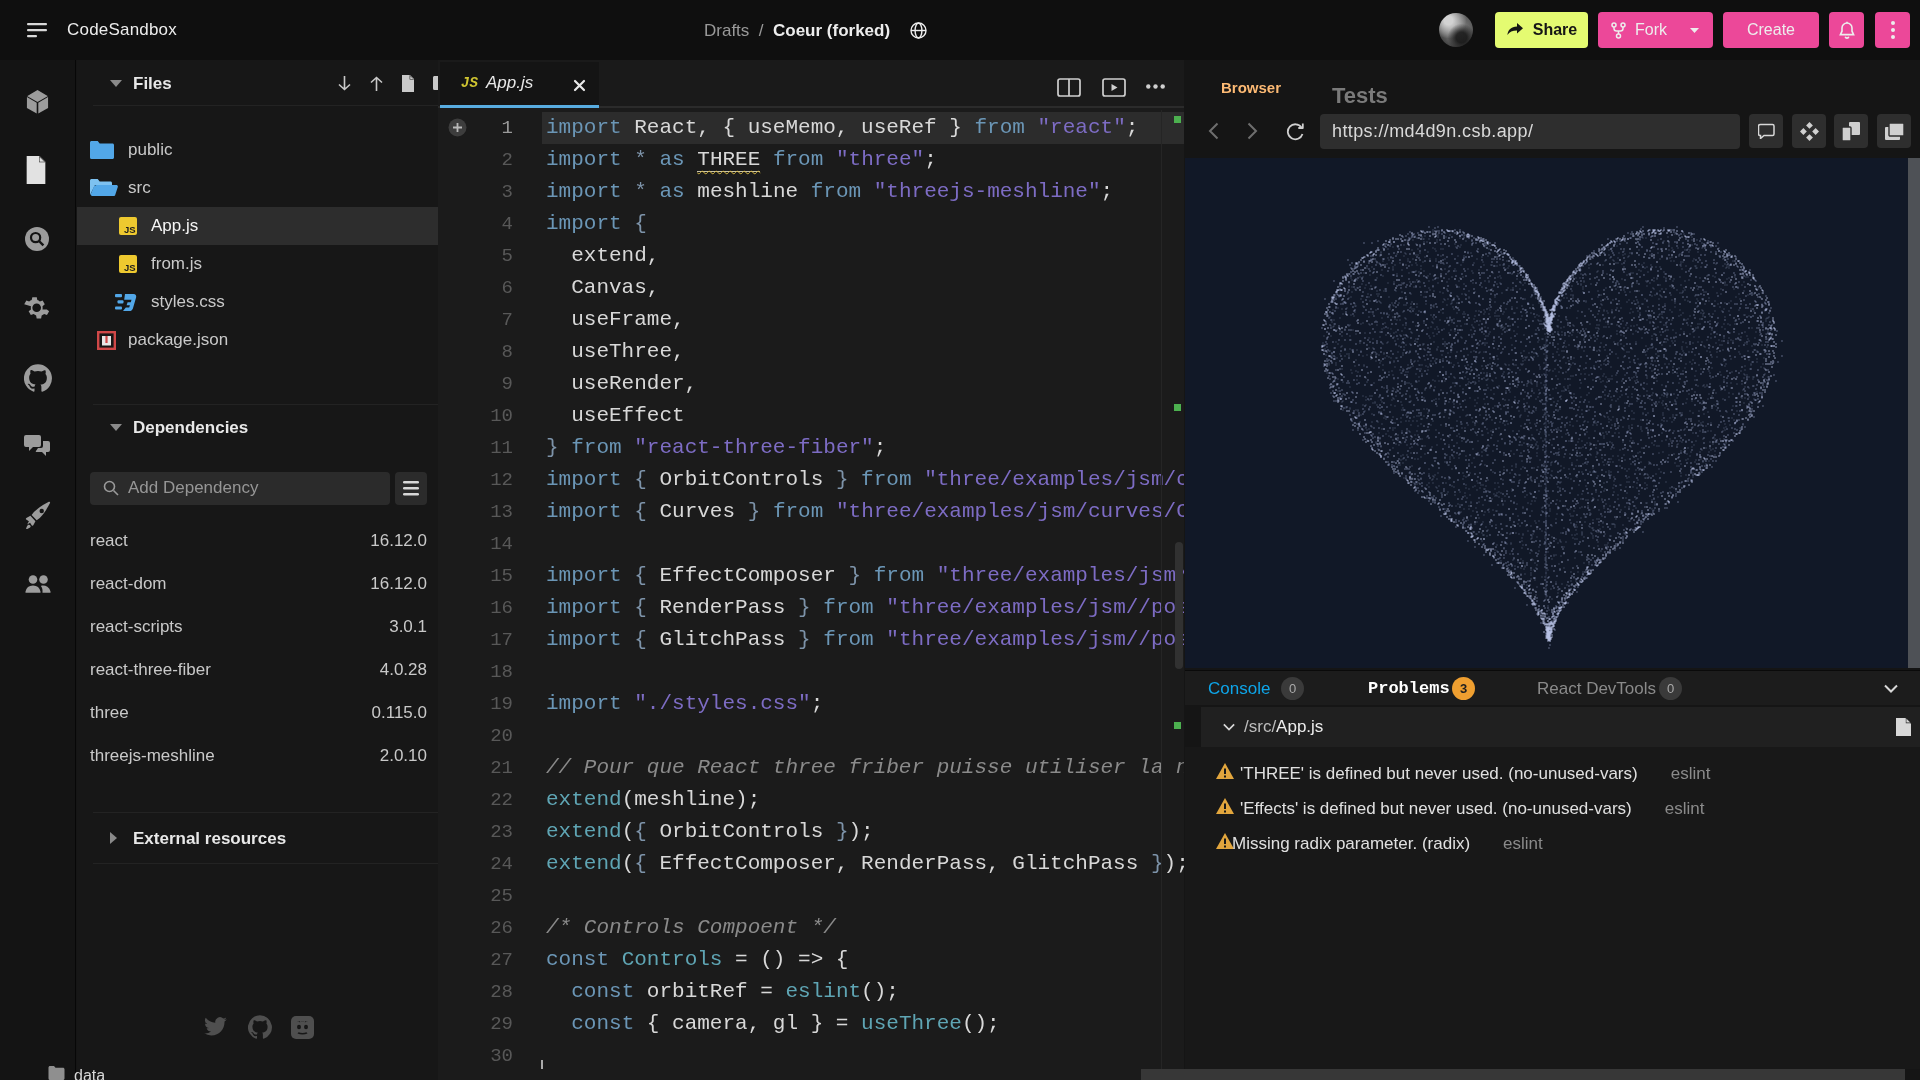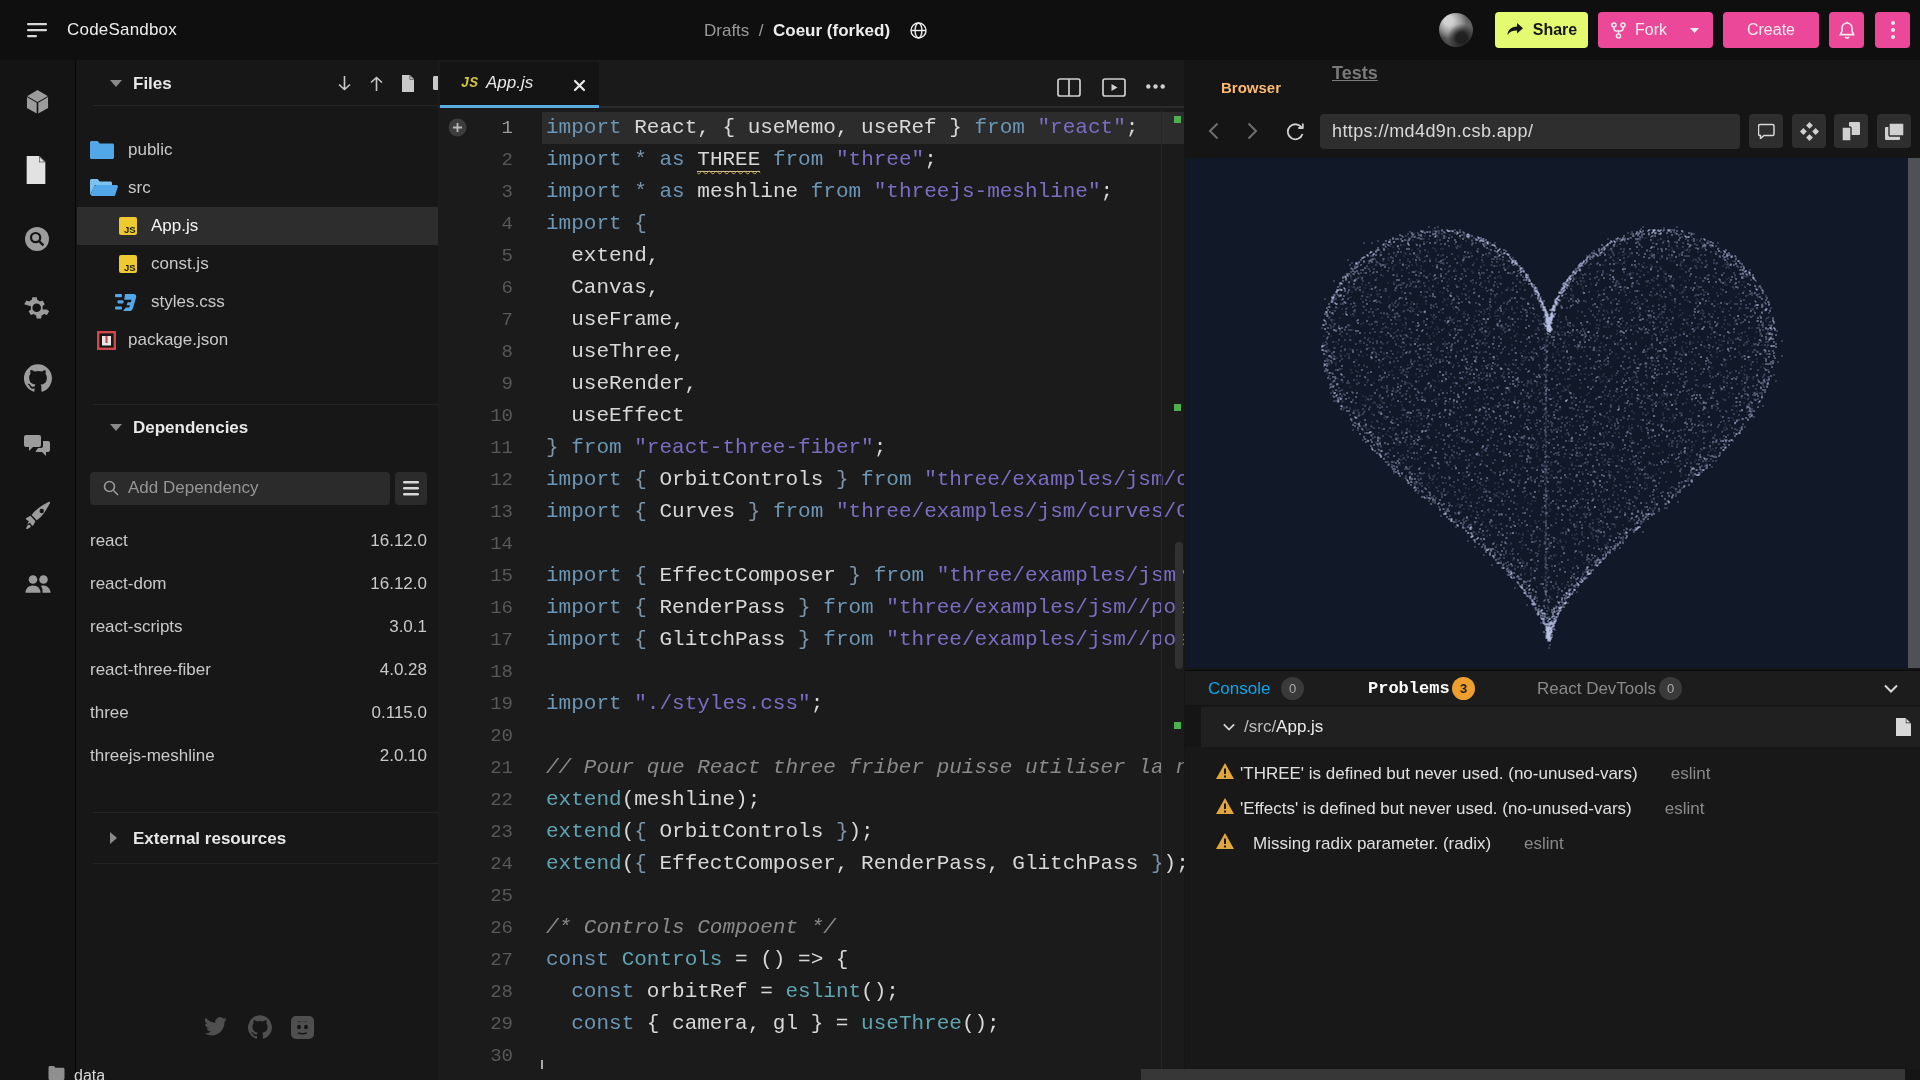--- a/index.html
+++ b/index.html
@@ -58,7 +58,7 @@
 .right { position:absolute; left:1185px; top:60px; width:735px; height:1020px; background:#151515; }
 .rtabs { position:absolute; left:0; top:0; width:735px; height:46px; }
 .rtabs .b { position:absolute; left:36px; top:19px; color:#fdba74; font-size:15px; font-weight:600; }
-.rtabs .t { position:absolute; left:147px; top:3px; color:#7a7a7a; font-size:18px; font-weight:600;text-decoration:underline; }
+.rtabs .t { position:absolute; left:147px; top:23px; color:#7a7a7a; font-size:22px; font-weight:600; }
 .urlbox { position:absolute; left:135px; top:54px; width:420px; height:35px; background:#2e2e2e; border-radius:4px; color:#d9d9d9; font-size:18px; letter-spacing:.4px; line-height:35px; padding-left:12px; }
 .navbtn { position:absolute; top:54px; width:34px; height:34px; background:#2e2e2e; border-radius:4px; display:flex; align-items:center; justify-content:center; }
 .preview { position:absolute; left:0; top:98px; width:735px; height:510px; background:#111827; }

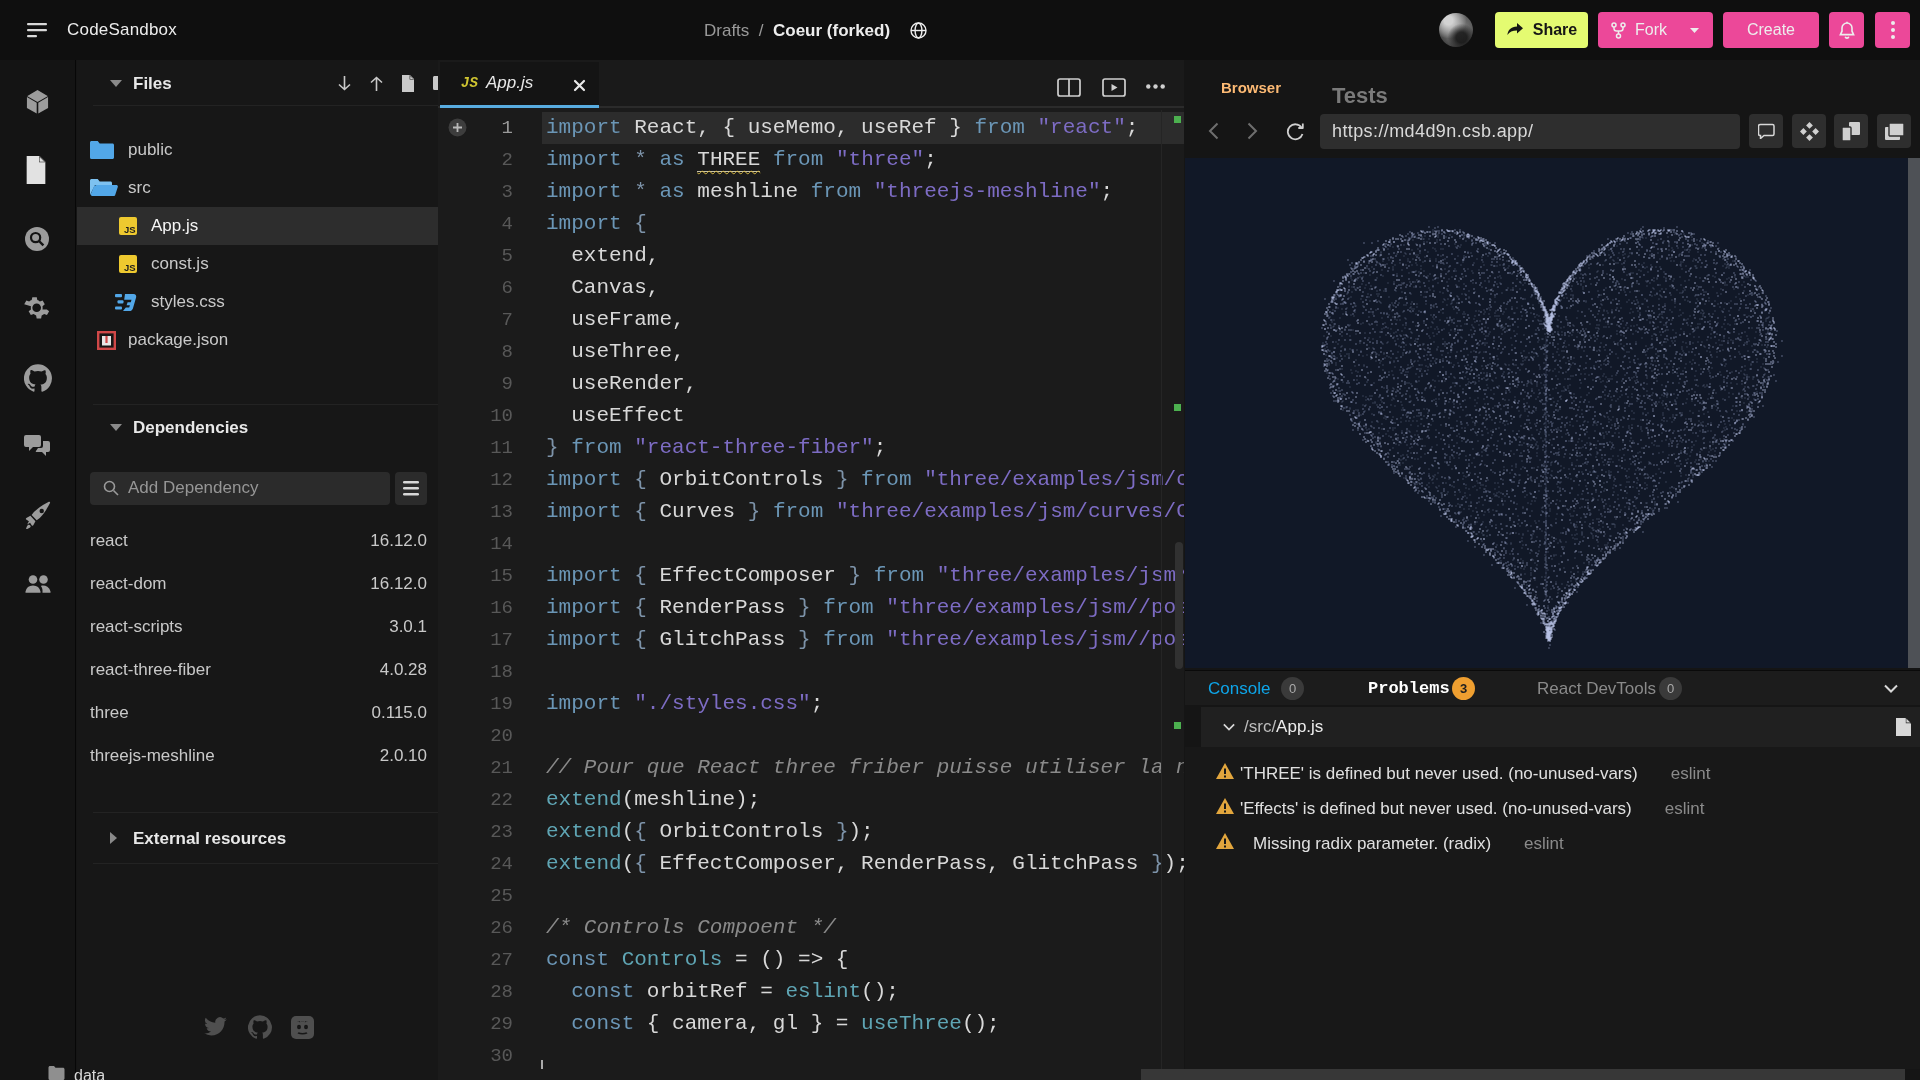--- a/index.html
+++ b/index.html
@@ -207,7 +207,7 @@
           <rect width="18" height="18" rx="2" fill="#eec92f"></rect>
           <text x="16.5" y="15.5" text-anchor="end" font-family="Liberation Sans" font-size="9.5" font-weight="bold" fill="#1d1d1d">JS</text>
         </svg>
-        <span class="nm" style="left:74px">const.js</span>
+        <span class="nm" style="left:74px">from.js</span>
       </div>
   <div class="row" style="top:223px">
         <svg class="abs" style="left:38px;top:9px" width="22" height="20" viewBox="0 0 22 20">

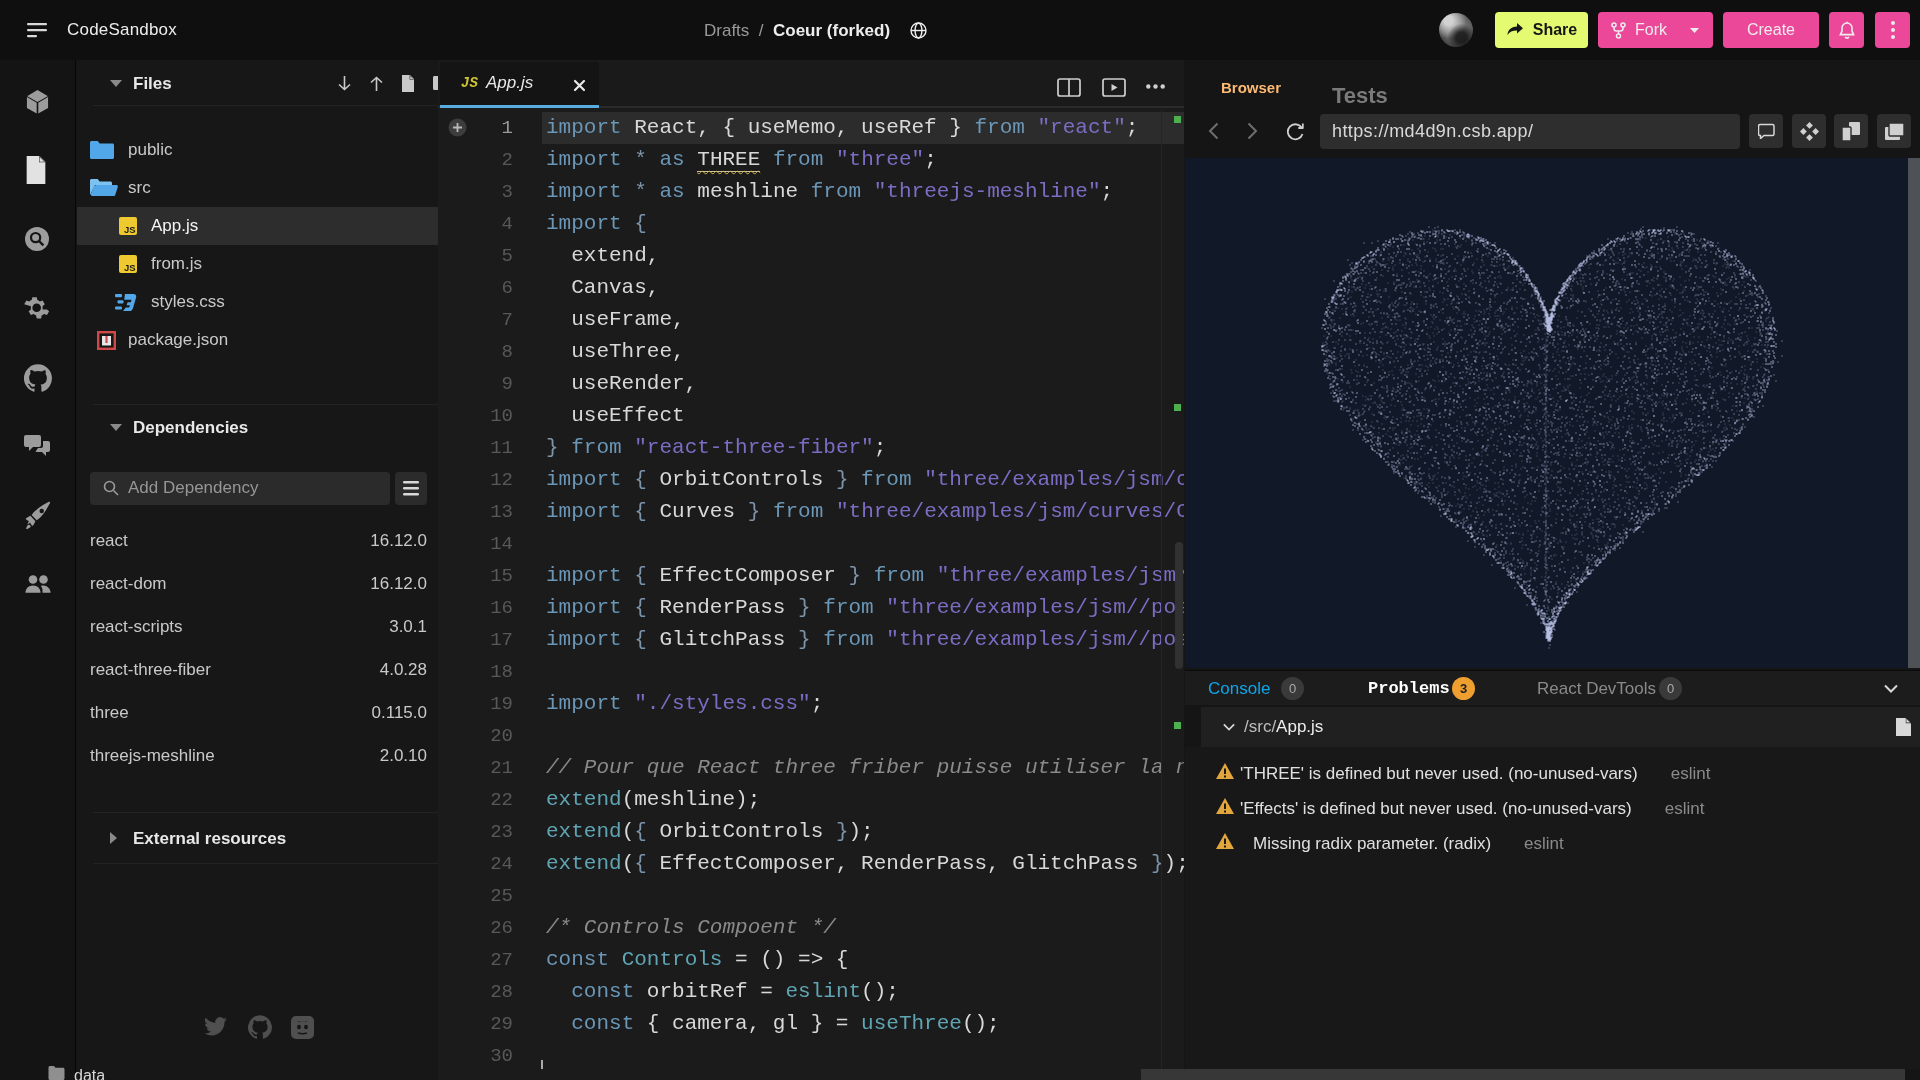--- a/index.html
+++ b/index.html
@@ -500,7 +500,7 @@
             <rect x="8" y="5.5" width="2" height="5.5" fill="#181818"></rect>
             <rect x="8" y="12.5" width="2" height="2" fill="#181818"></rect>
           </svg>
-      <span class="abs" style="left:68px;top:6px">Missing radix parameter. (radix)<span class="es" style="margin-left:33px">eslint</span></span>
+      <span class="abs" style="left:47px;top:6px">Missing radix parameter. (radix)<span class="es" style="margin-left:33px">eslint</span></span>
     </div>
   </div>
 </div>

